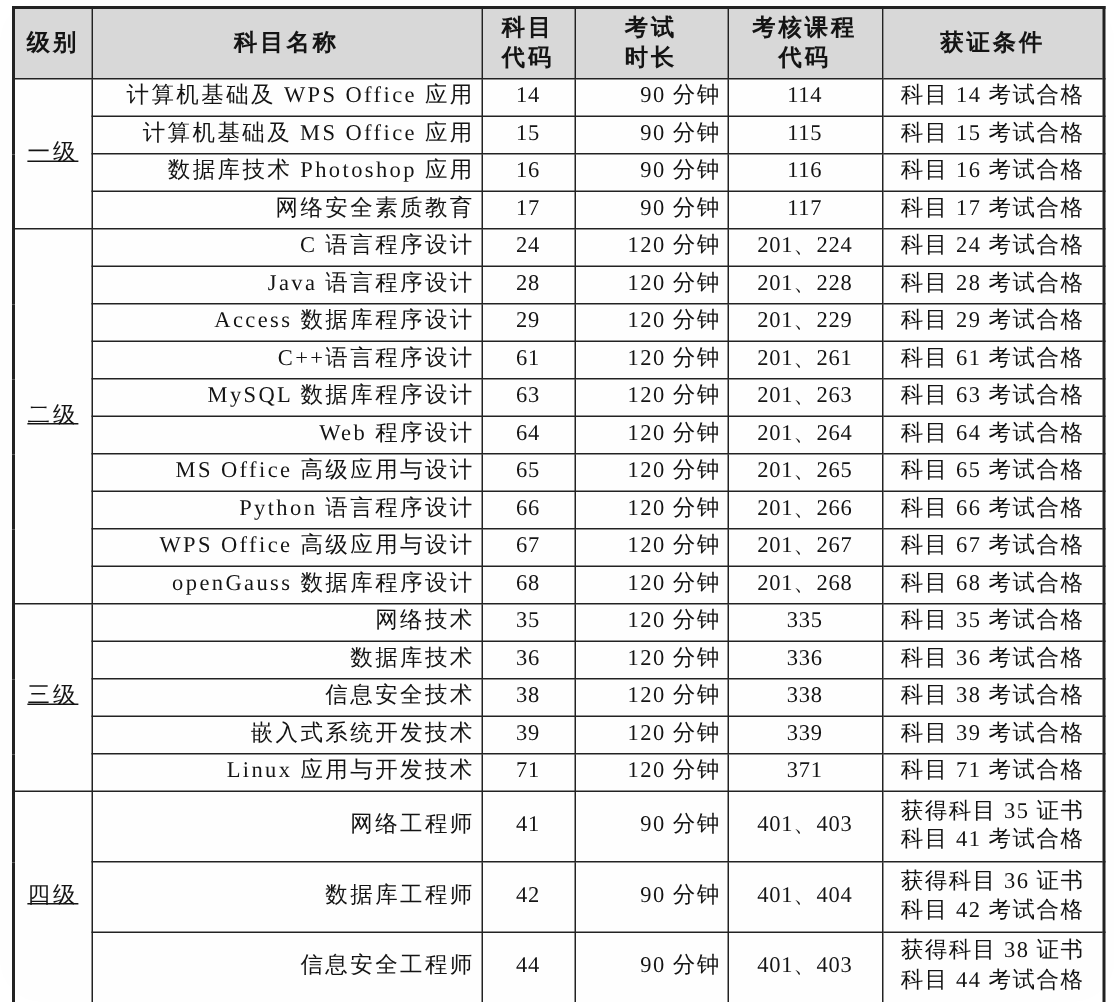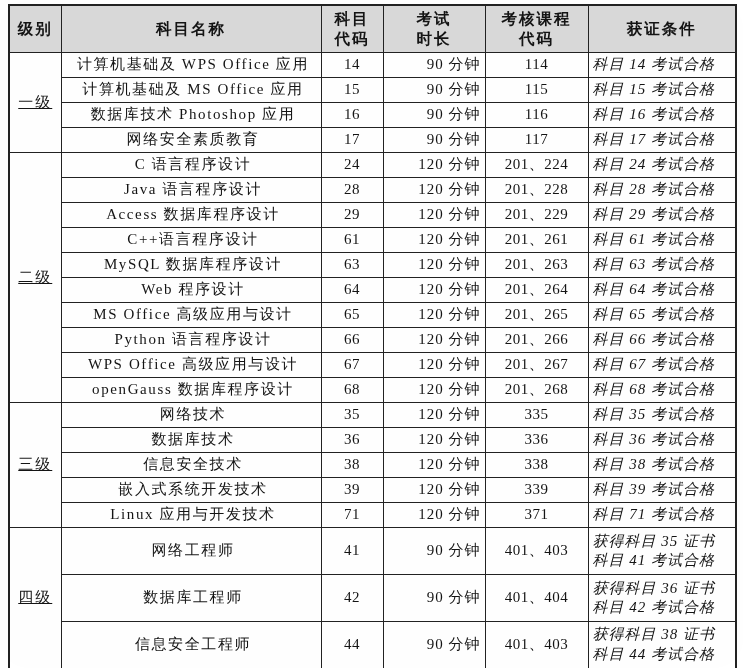--- a/index.html
+++ b/index.html
@@ -52,7 +52,7 @@
     text-decoration:underline;
   }
   td.subject{
-    text-align:center;
+    text-align:right;
     padding-left:8px;
     letter-spacing:1.6px;
     white-space:nowrap;

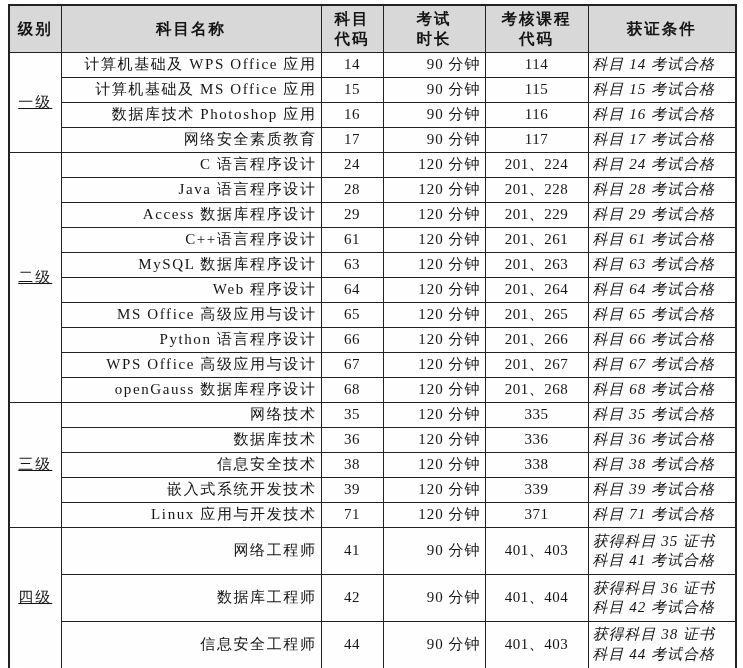--- a/index.html
+++ b/index.html
@@ -67,10 +67,10 @@
     letter-spacing:1px;
   }
   td.condition{
+    text-align:center;
     letter-spacing:1px;
     white-space:pre-line;
     vertical-align:middle;
-    font-style:italic;
   }
 </style>
 </head>

